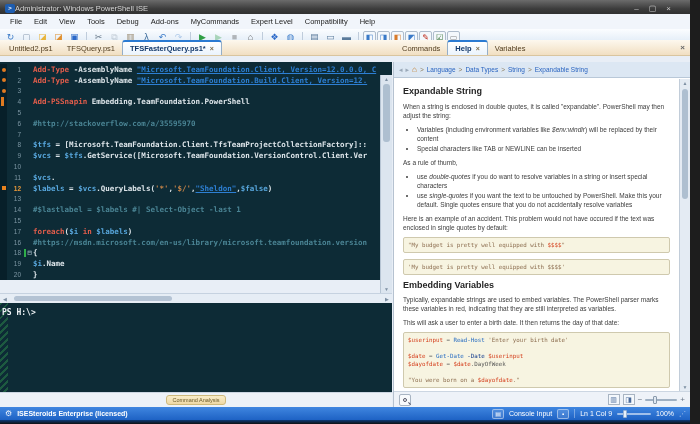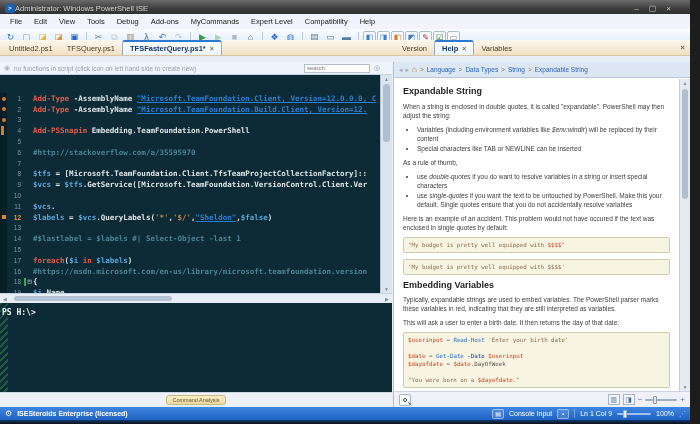--- a/index.html
+++ b/index.html
@@ -239,7 +239,7 @@
       </div>
     <div class="panel-tabs">
         <div class="tab">
-          <span>Version</span>
+          <span>Commands</span>
         </div>
         <div class="tab active">
           <span>Help</span>

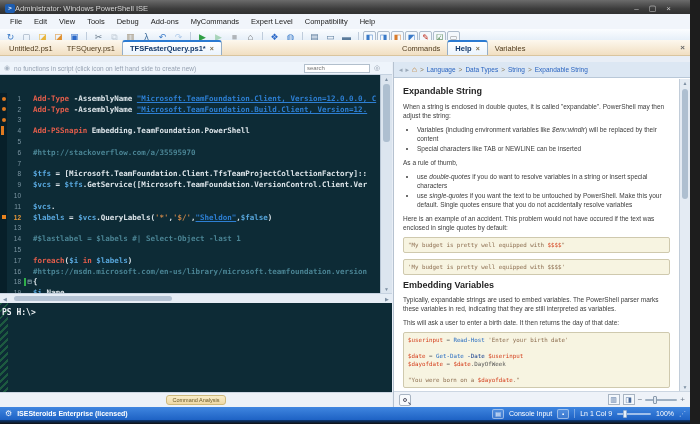--- a/index.html
+++ b/index.html
@@ -52,8 +52,8 @@
   .func-gear{color:#8a96a6;font-size:7px;padding-right:8px}
 
   
-  .editor{position:absolute;left:0;top:75px;width:392px;height:218px;background:#0d2b36;overflow:hidden;
-    font-family:"DejaVu Sans Mono",monospace;font-weight:bold;font-size:7.5px;padding-top:18px}
+  .editor{position:absolute;left:0;top:62px;width:392px;height:218px;background:#0d2b36;overflow:hidden;
+    font-family:"DejaVu Sans Mono",monospace;font-weight:bold;font-size:7.5px;padding-top:2px}
   .ed-line{height:10.8px;display:flex;align-items:center;white-space:pre}
   .ed-marker{width:7px;align-self:stretch;background:#071f29;flex:none;position:relative}
   .m-dot{position:absolute;left:2px;top:3.5px;width:4px;height:4px;border-radius:50%;background:#e07a20}

